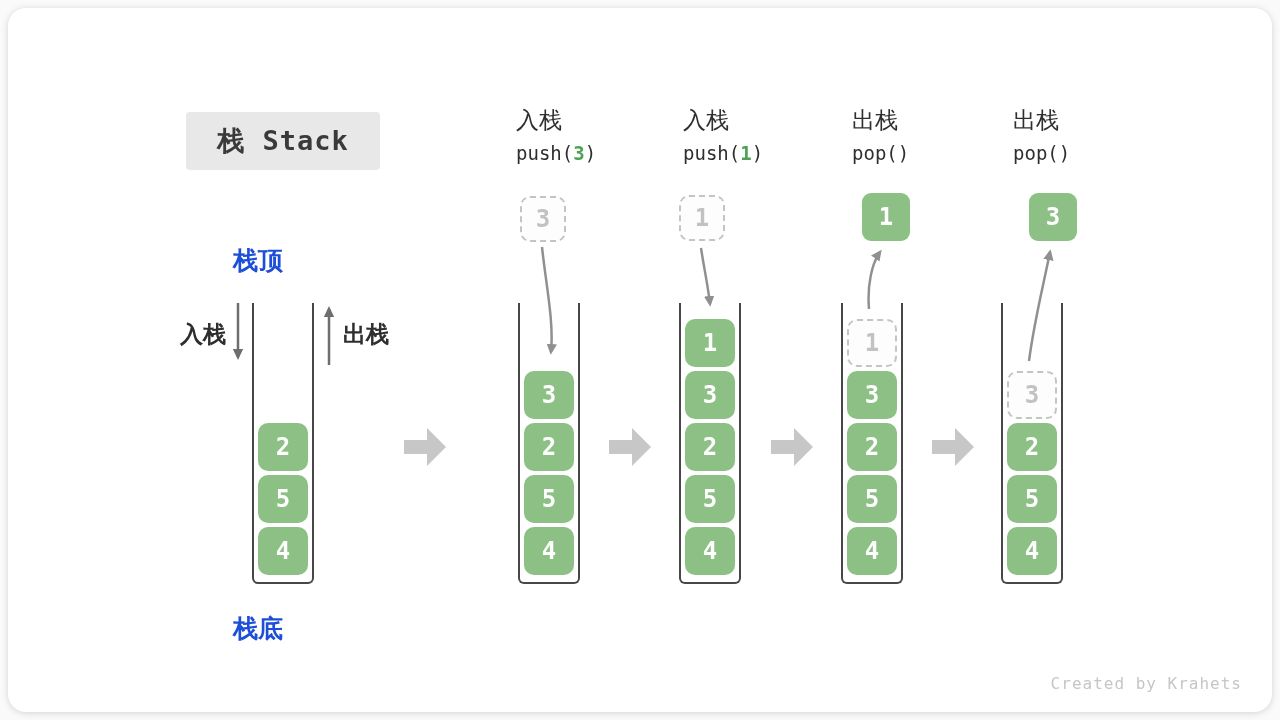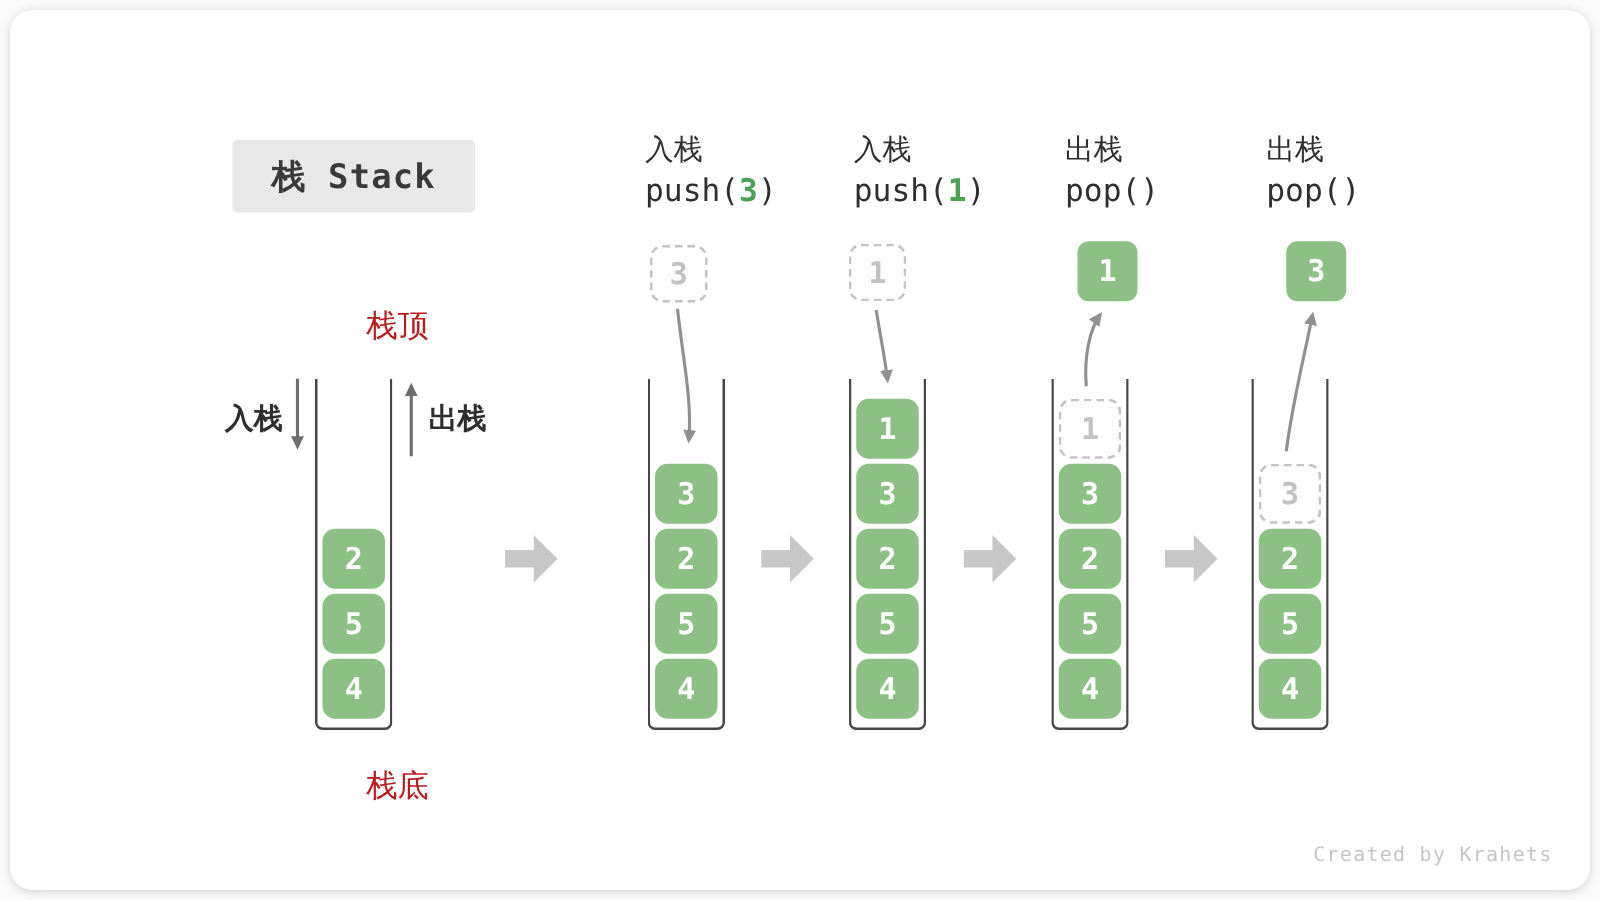--- a/index.html
+++ b/index.html
@@ -39,7 +39,7 @@
 
   .stage-header { position: absolute; top: 104px; color: #2f2f2f; }
   .stage-header .h1 { font-size: 23px; line-height: 32px; font-weight: 500; }
-  .stage-header .h2 { font-size: 25px; line-height: 34px; font-weight: 400; }
+  .stage-header .h2 { font-size: 19px; line-height: 34px; font-weight: 400; }
   .stage-header .arg { color: #4ca254; font-weight: bold; }
   .hdr-1 { left: 516px; }
   .hdr-2 { left: 683px; }

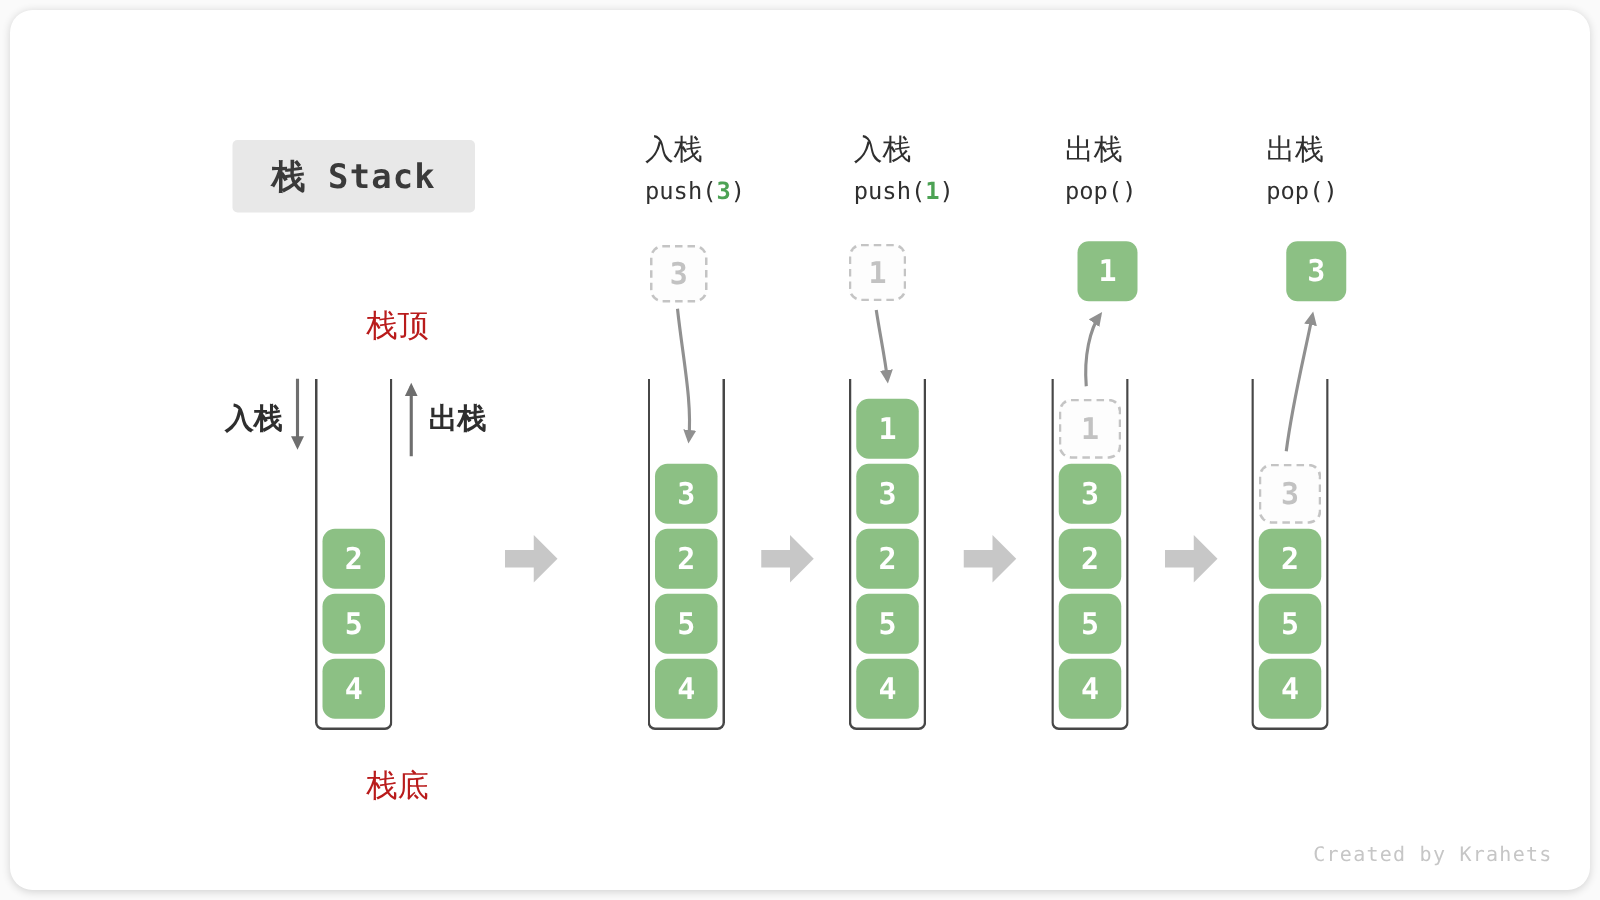--- a/index.html
+++ b/index.html
@@ -24,8 +24,8 @@
   }
 
   .big-label {
-    position: absolute; width: 110px; text-align: right;
-    font-size: 25px; font-weight: normal; color: #b91c1c;
+    position: absolute; width: 110px; text-align: left;
+    font-size: 25px; font-weight: bold; color: #1d4ed8;
   }
   .label-top    { left: 233px; top: 244px; }
   .label-bottom { left: 233px; top: 612px; }

